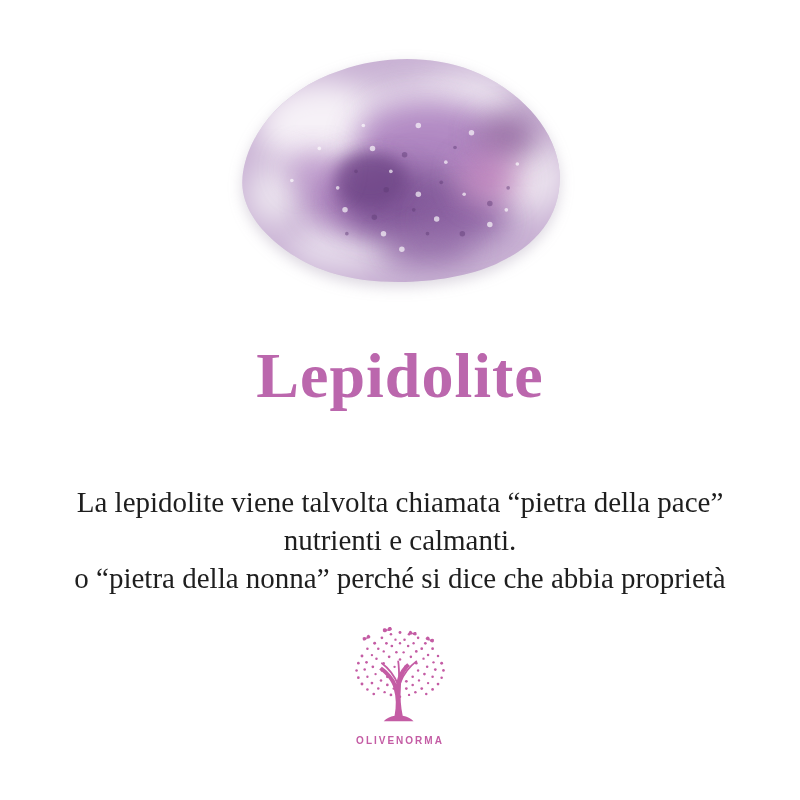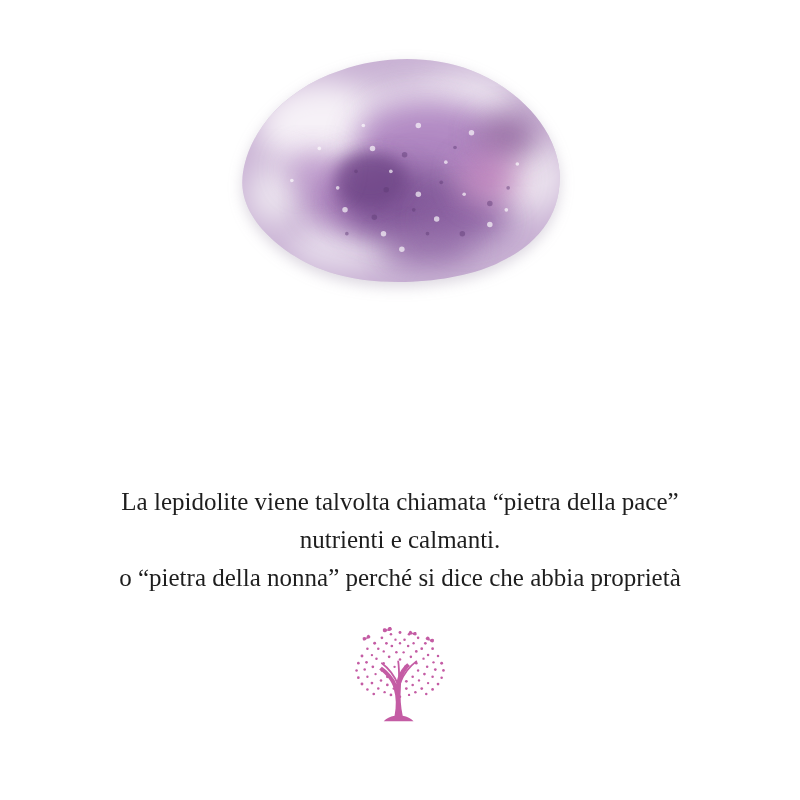--- a/index.html
+++ b/index.html
@@ -147,6 +147,7 @@
     </g>
   </svg>
 
+  <h1 class="title">Lepidolite</h1>
 
 
   <p class="description">

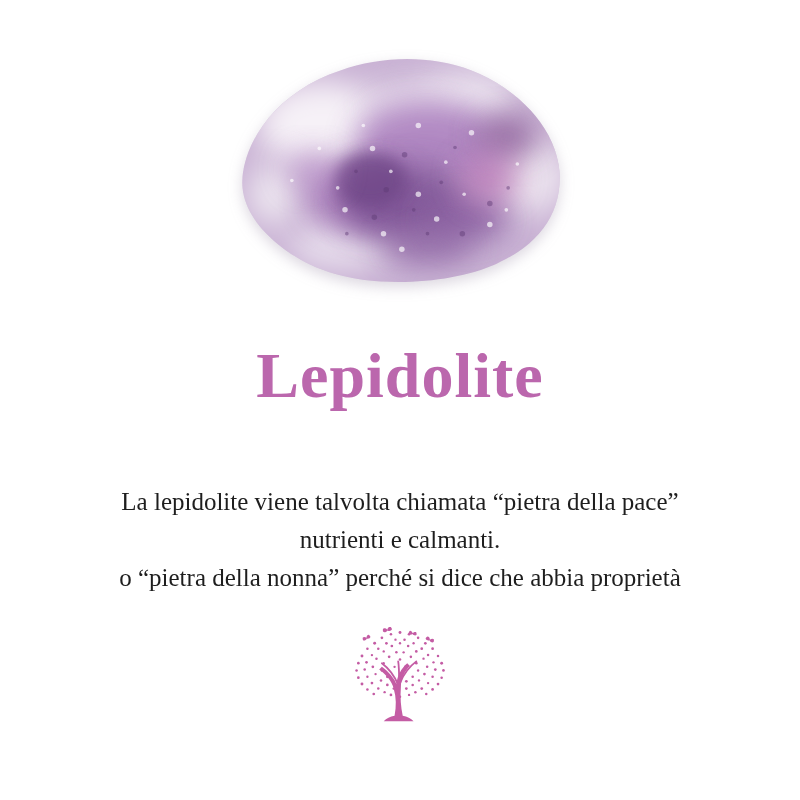--- a/index.html
+++ b/index.html
@@ -51,7 +51,7 @@
     width: 100%;
     margin: 0;
     font-family: "Liberation Serif", serif;
-    font-size: 25px;
+    font-size: 29px;
     line-height: 38px;
     color: #1e1e1e;
   }

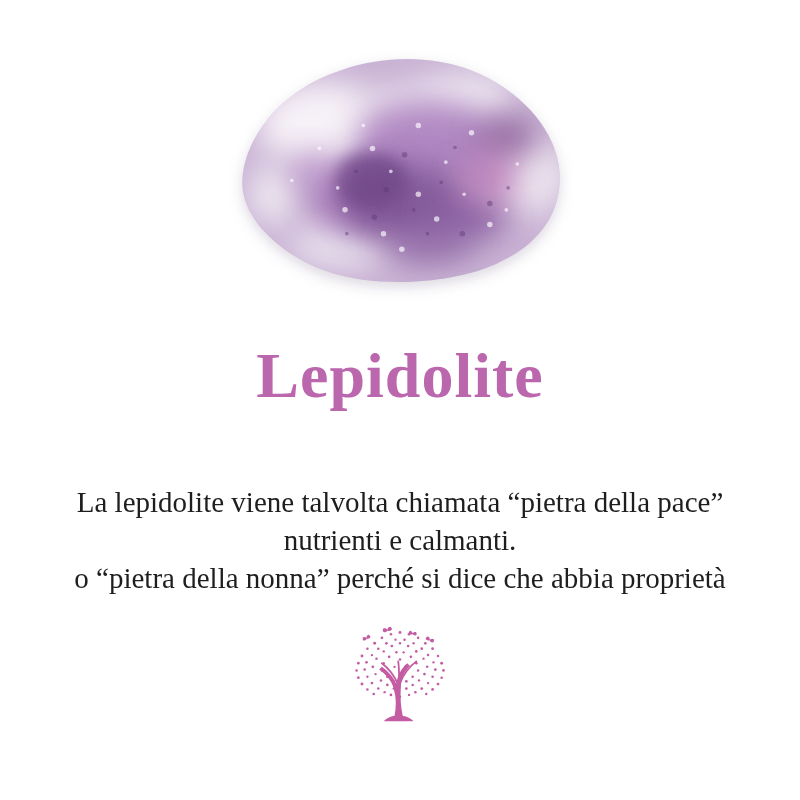--- a/index.html
+++ b/index.html
@@ -256,6 +256,7 @@
         <path transform="translate(27,12) scale(0.7) rotate(-25)" d="M0 0 C-2 -4 -6 -4 -6 -1 C-8 2 -3 4 0 1 C3 4 8 2 6 -1 C6 -4 2 -4 0 0 Z"></path>
       </g>
     </svg>
+    <div class="brand">OLIVENORMA</div>
   </div>
 
 </div>

